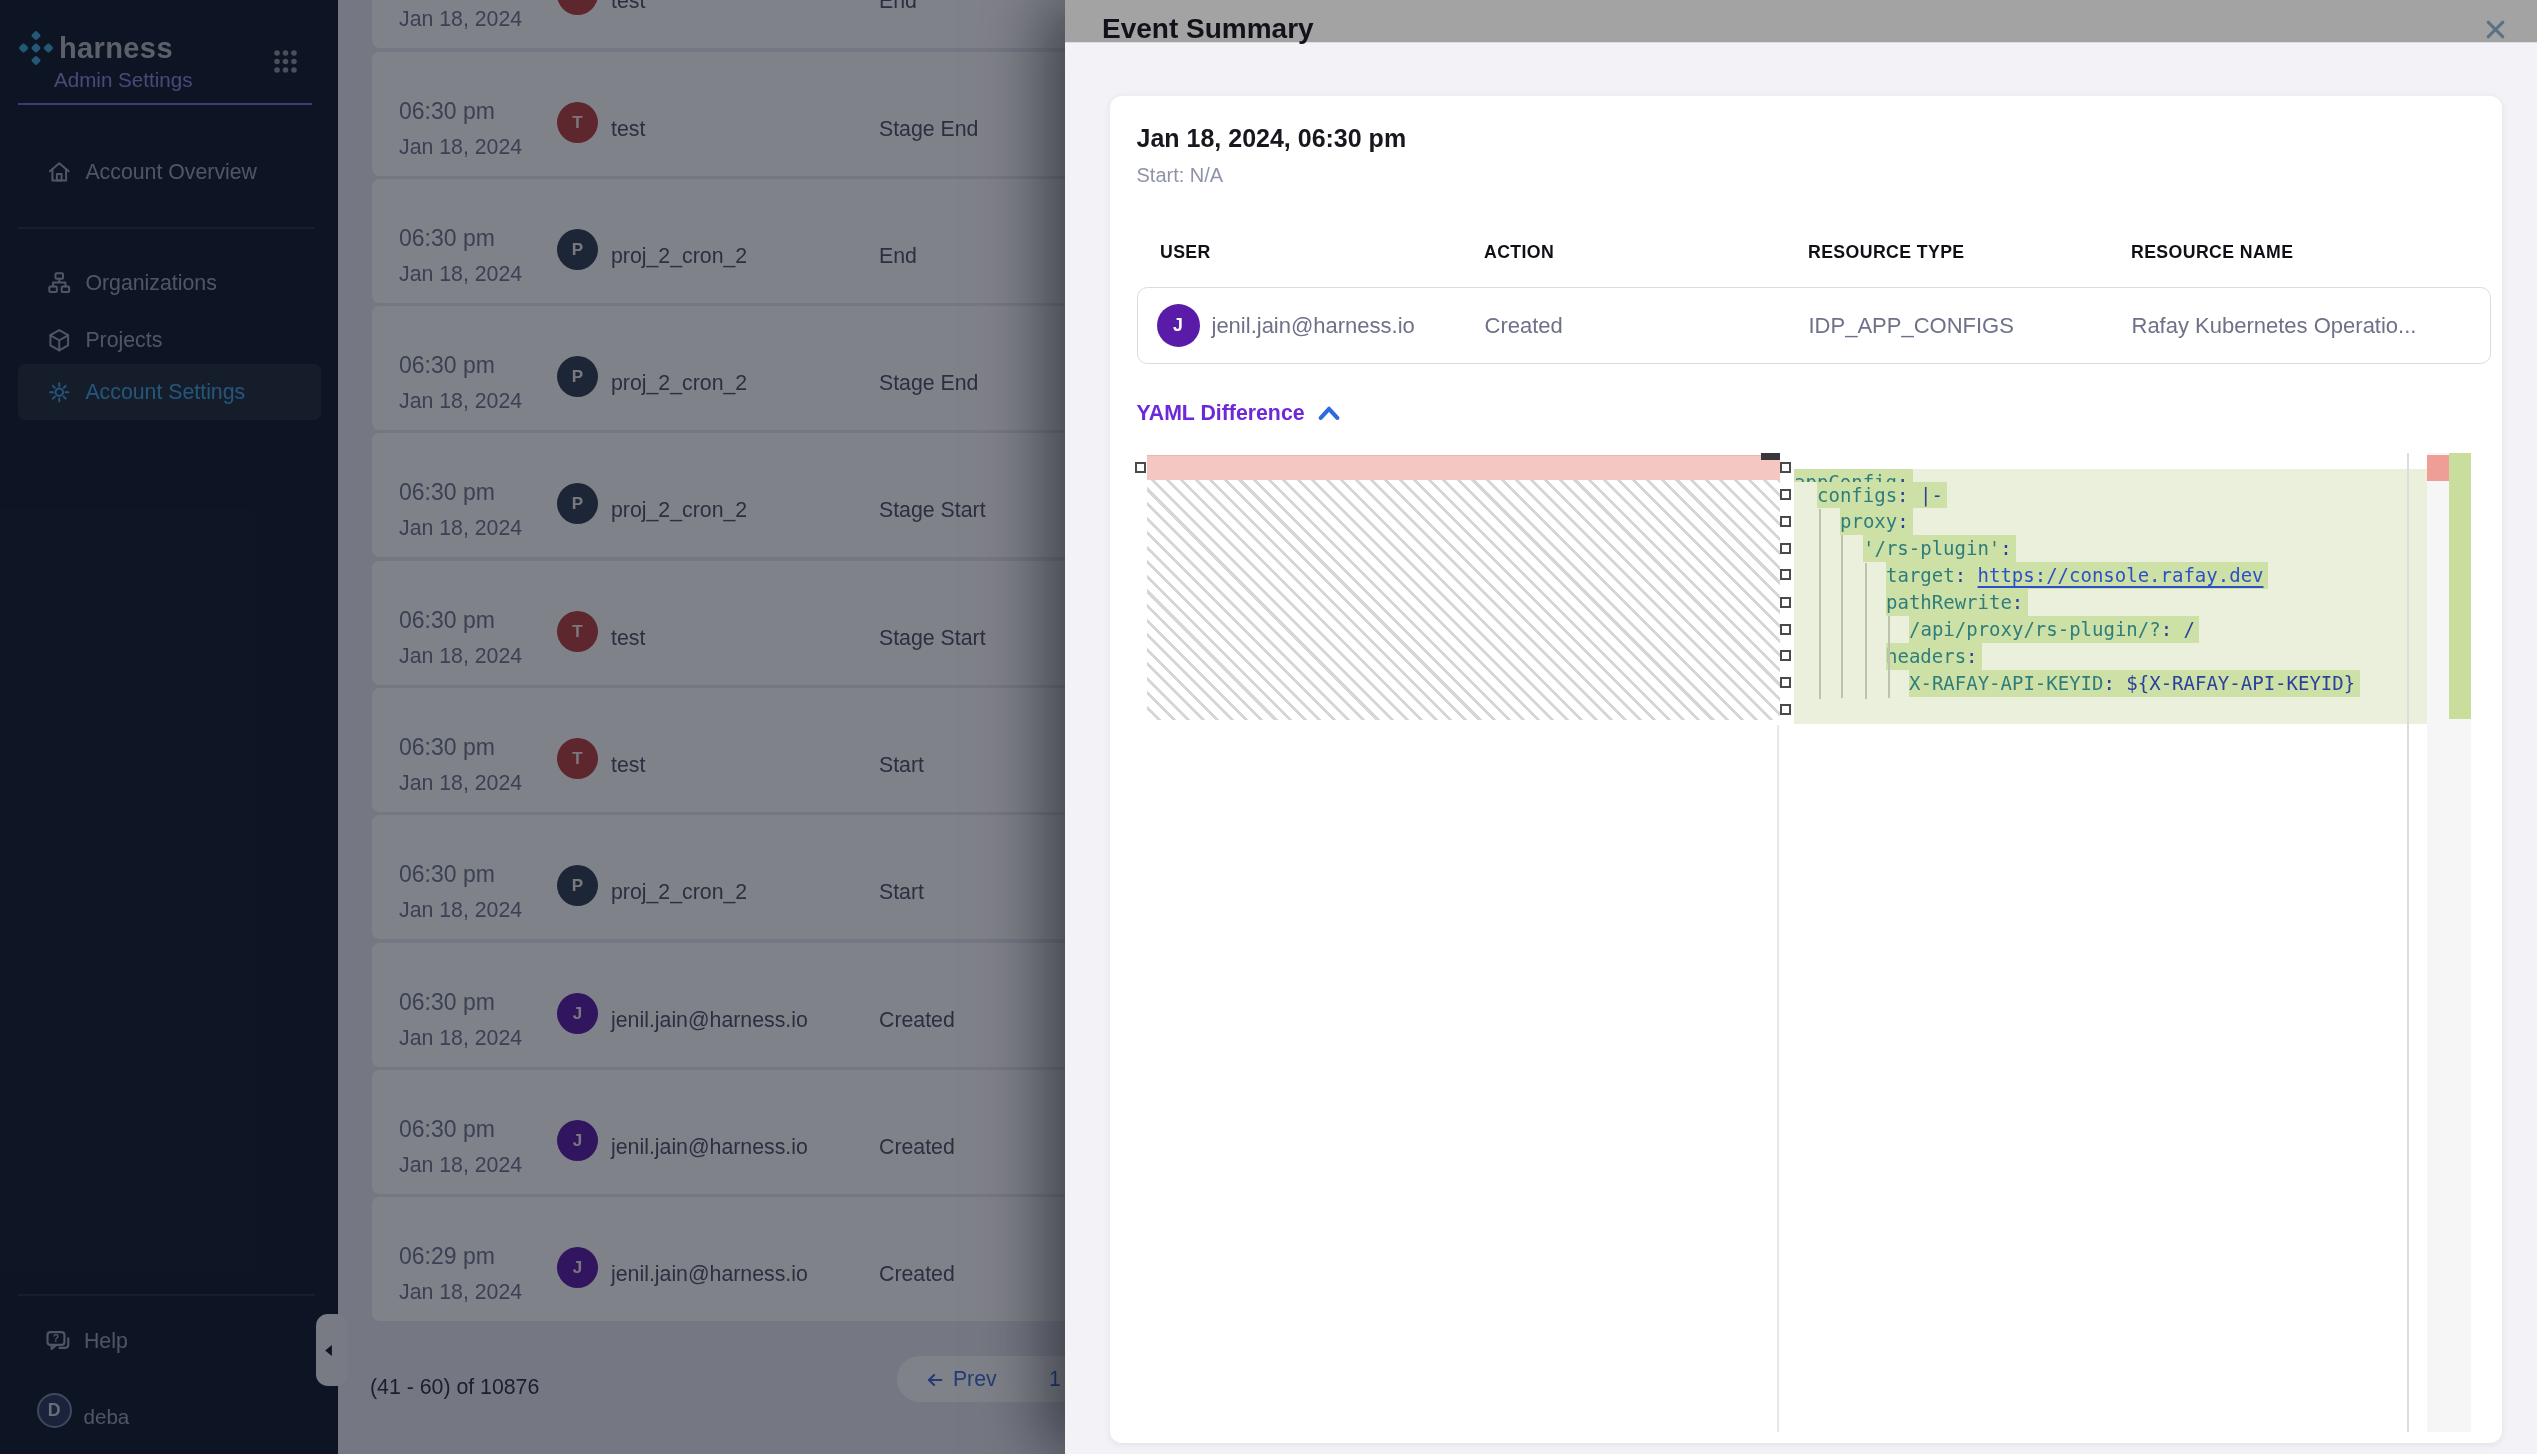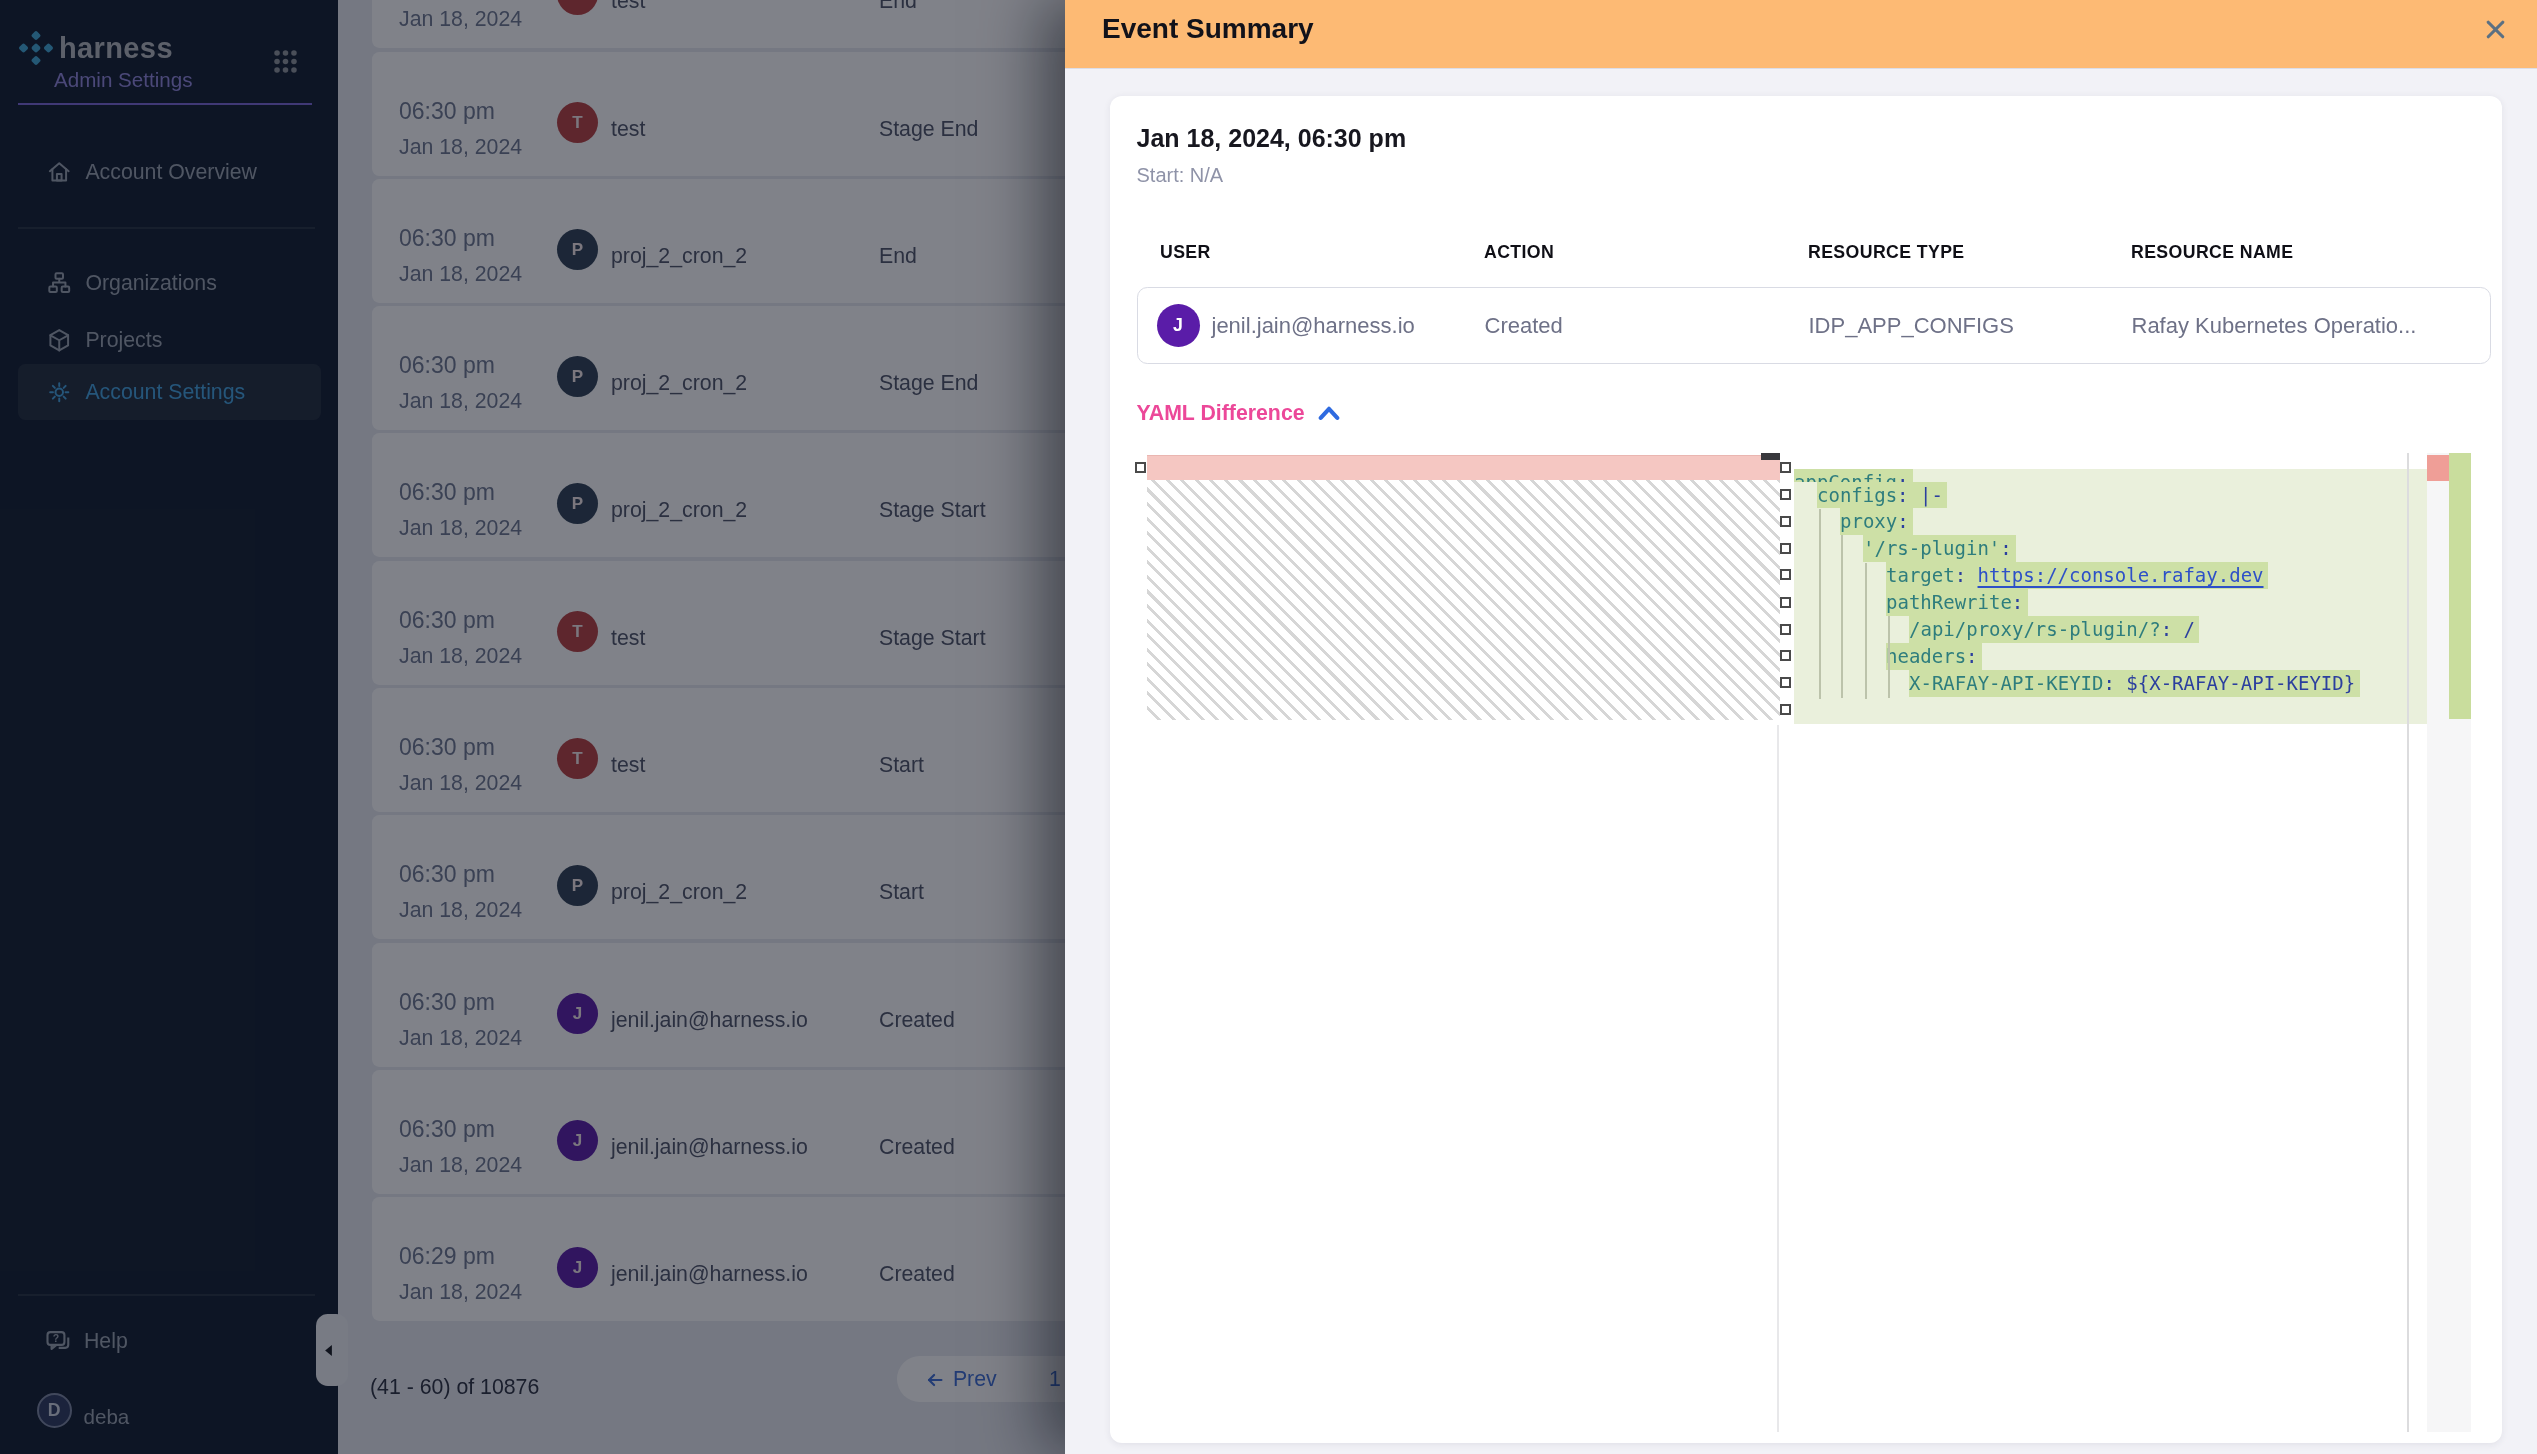--- a/index.html
+++ b/index.html
@@ -53,7 +53,7 @@
   
   .modal { position:absolute; left:1065px; top:0; width:1473px; height:1454px; background:#f2f2f7; z-index:40;
            box-shadow:-22px 0 59px rgba(5,9,20,0.5); }
-  .modal-header { position:absolute; left:0; top:0; right:0; height:69px; background:#fdba74; border-bottom:1.5px solid #dcdde6; }
+  .modal-header { position:absolute; left:0; top:0; right:0; height:43px; background:#a3a3a3; border-bottom:1.5px solid #dcdde6; }
   .modal-title { position:absolute; left:37px; top:13.2px; font-size:28px; font-weight:bold; color:#12121a; }
   .modal-close { position:absolute; right:28px; top:14.7px; width:29px; height:29px; color:#5b7082; cursor:pointer; }
   .card { position:absolute; left:45px; top:96px; width:1392px; height:1347px; background:#fff; border-radius:12px;

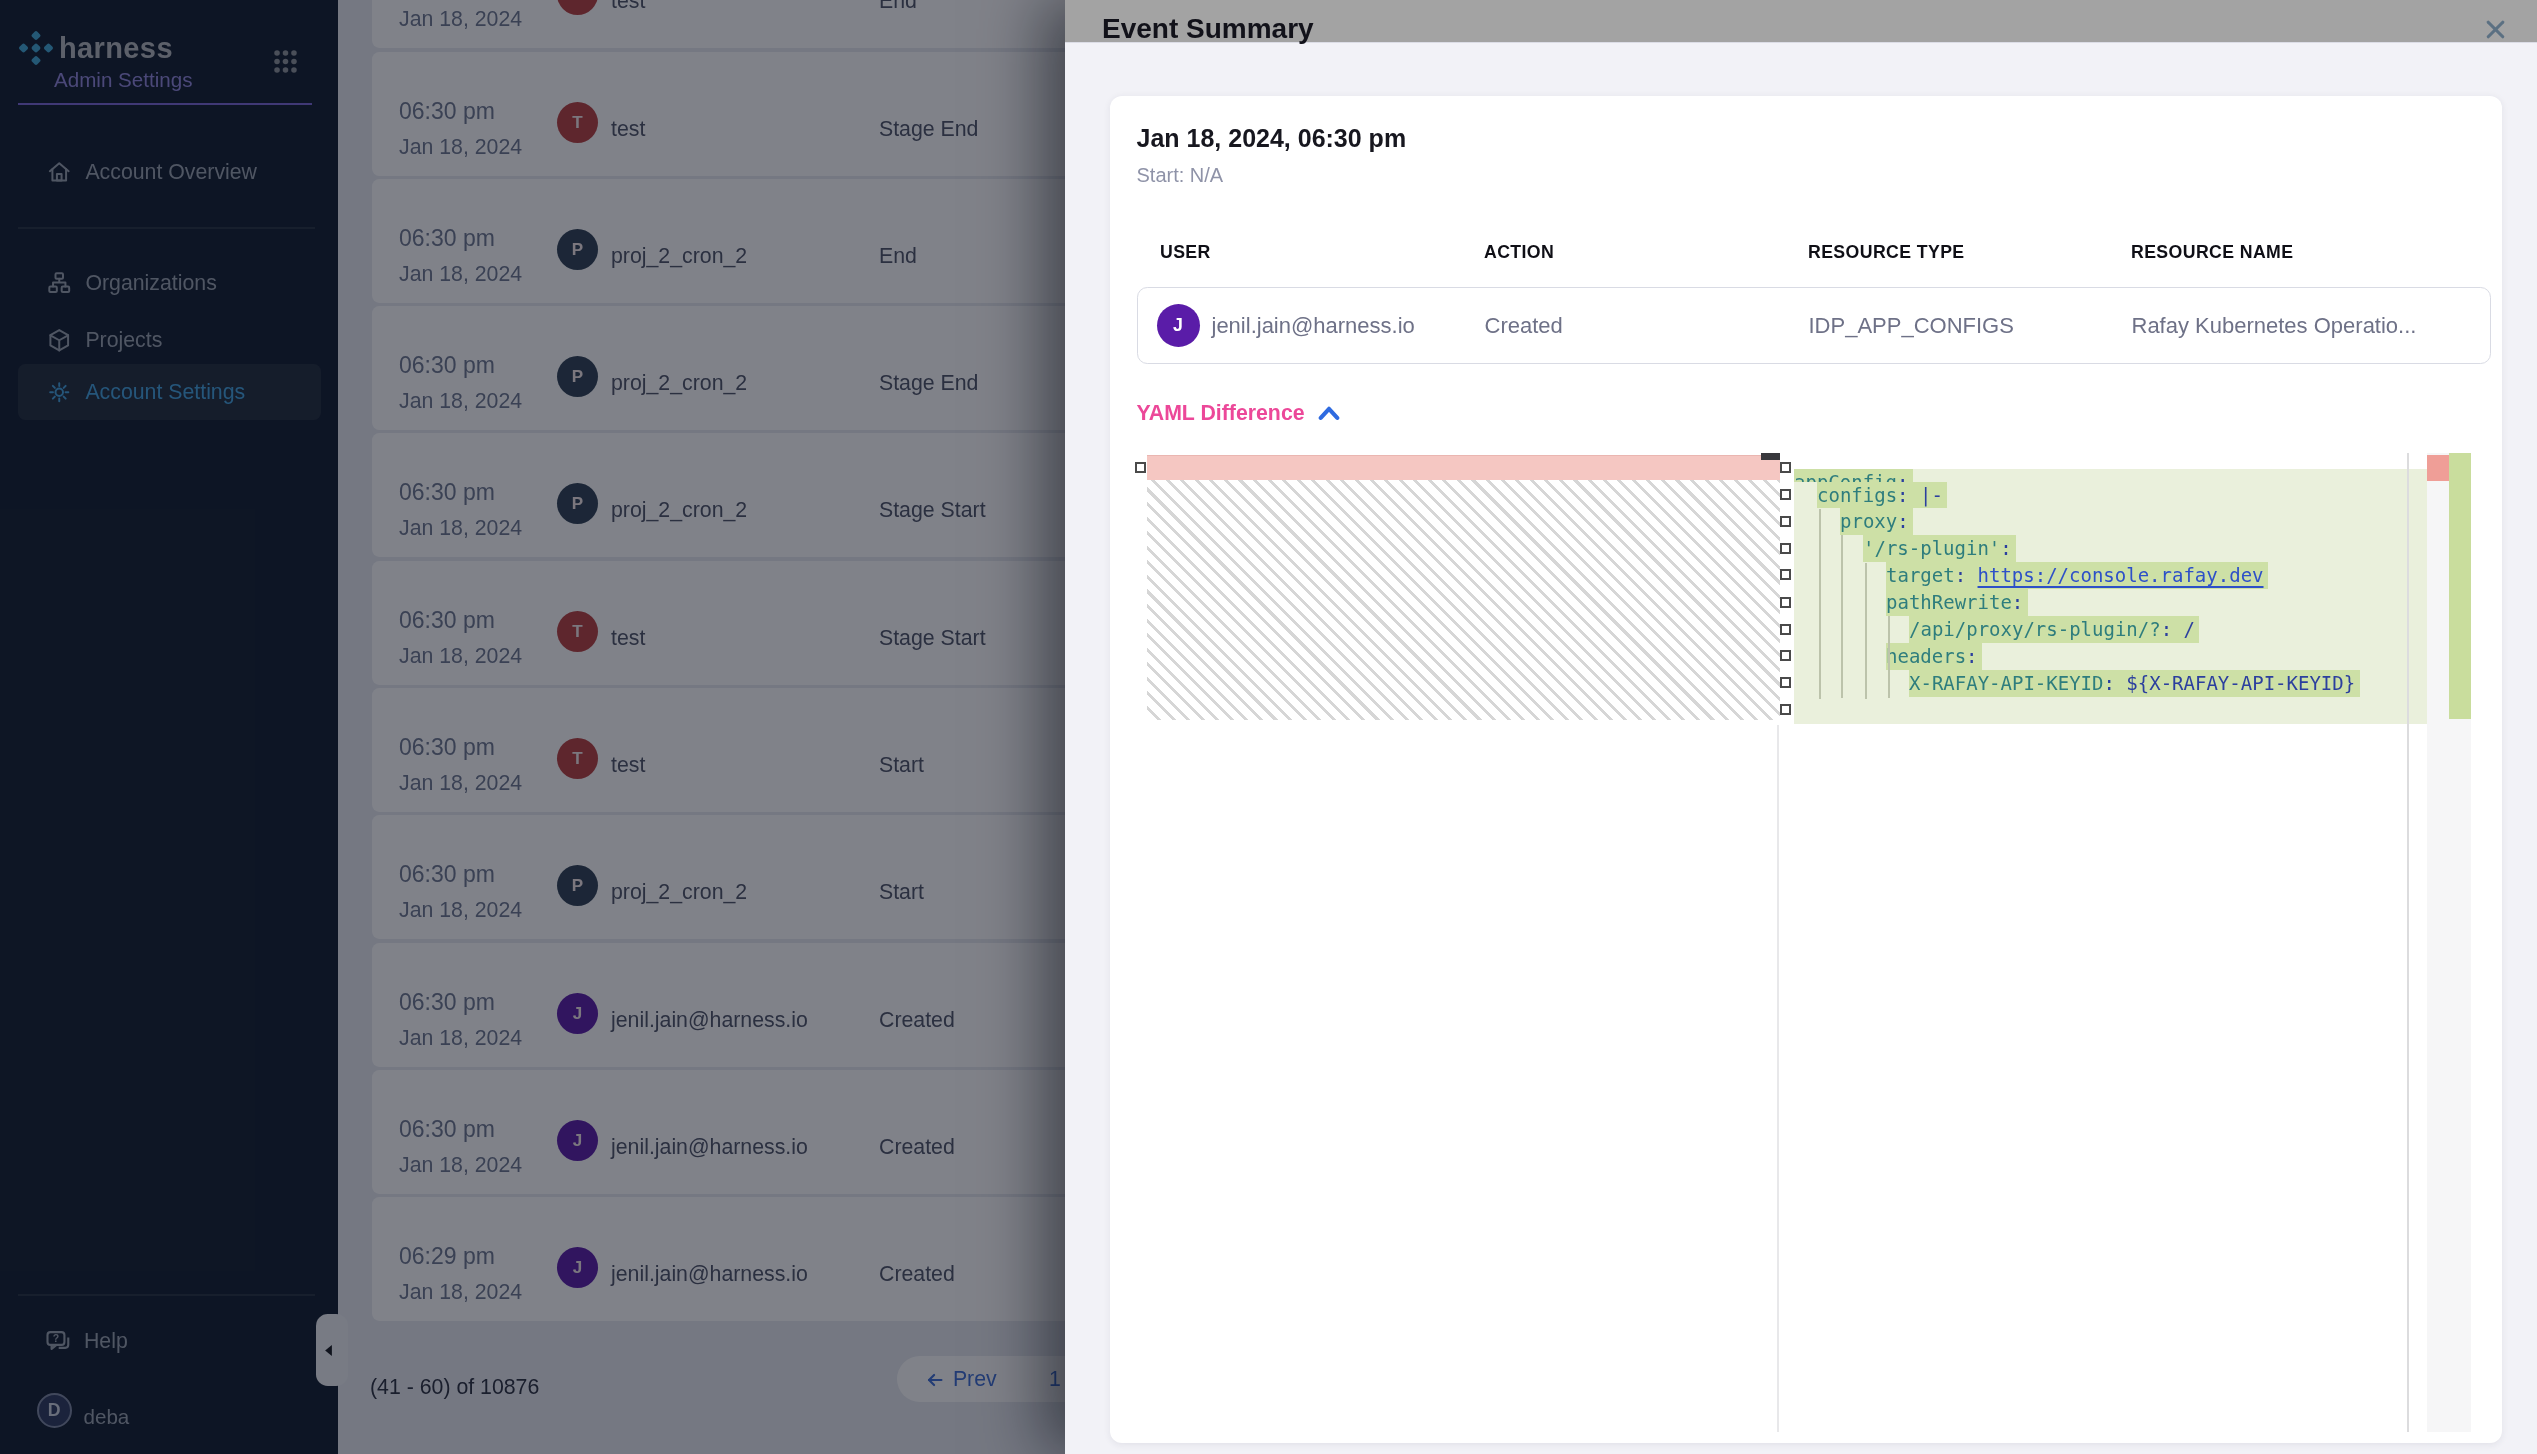--- a/index.html
+++ b/index.html
@@ -66,7 +66,7 @@
                   display:flex; align-items:center; justify-content:center; color:#fff; font-size:17.7px; font-weight:bold; }
   .ev-cell { position:absolute; top:25px; font-size:22px; color:#6e7187; white-space:nowrap; }
   .yaml-label-row { position:absolute; left:26.5px; top:305px; display:flex; align-items:center; cursor:pointer; }
-  .yaml-label { font-size:21.3px; font-weight:bold; color:#ec4899; }
+  .yaml-label { font-size:21.3px; font-weight:bold; color:#6d28d9; }
   .yaml-label-row svg { width:22px; height:14.7px; margin-left:13.2px; color:#2f6be0; }
 
   

